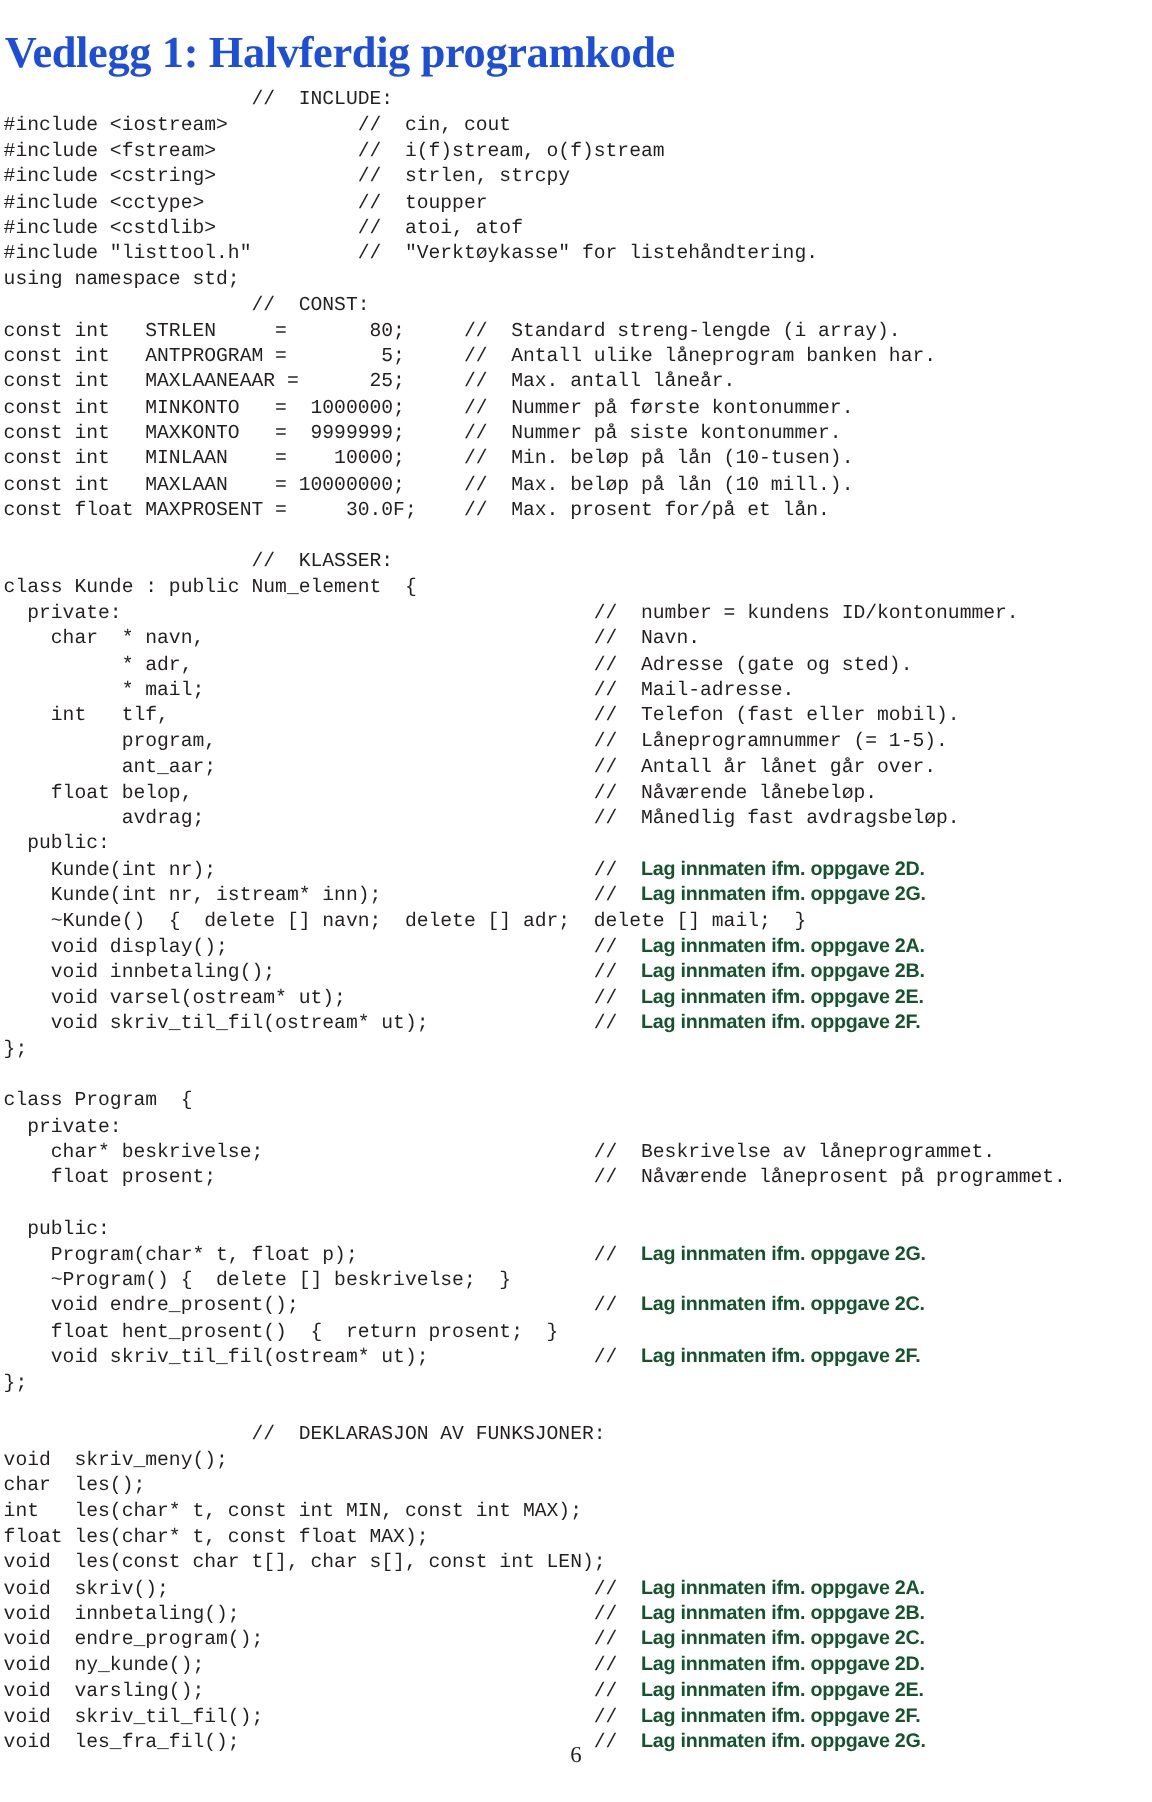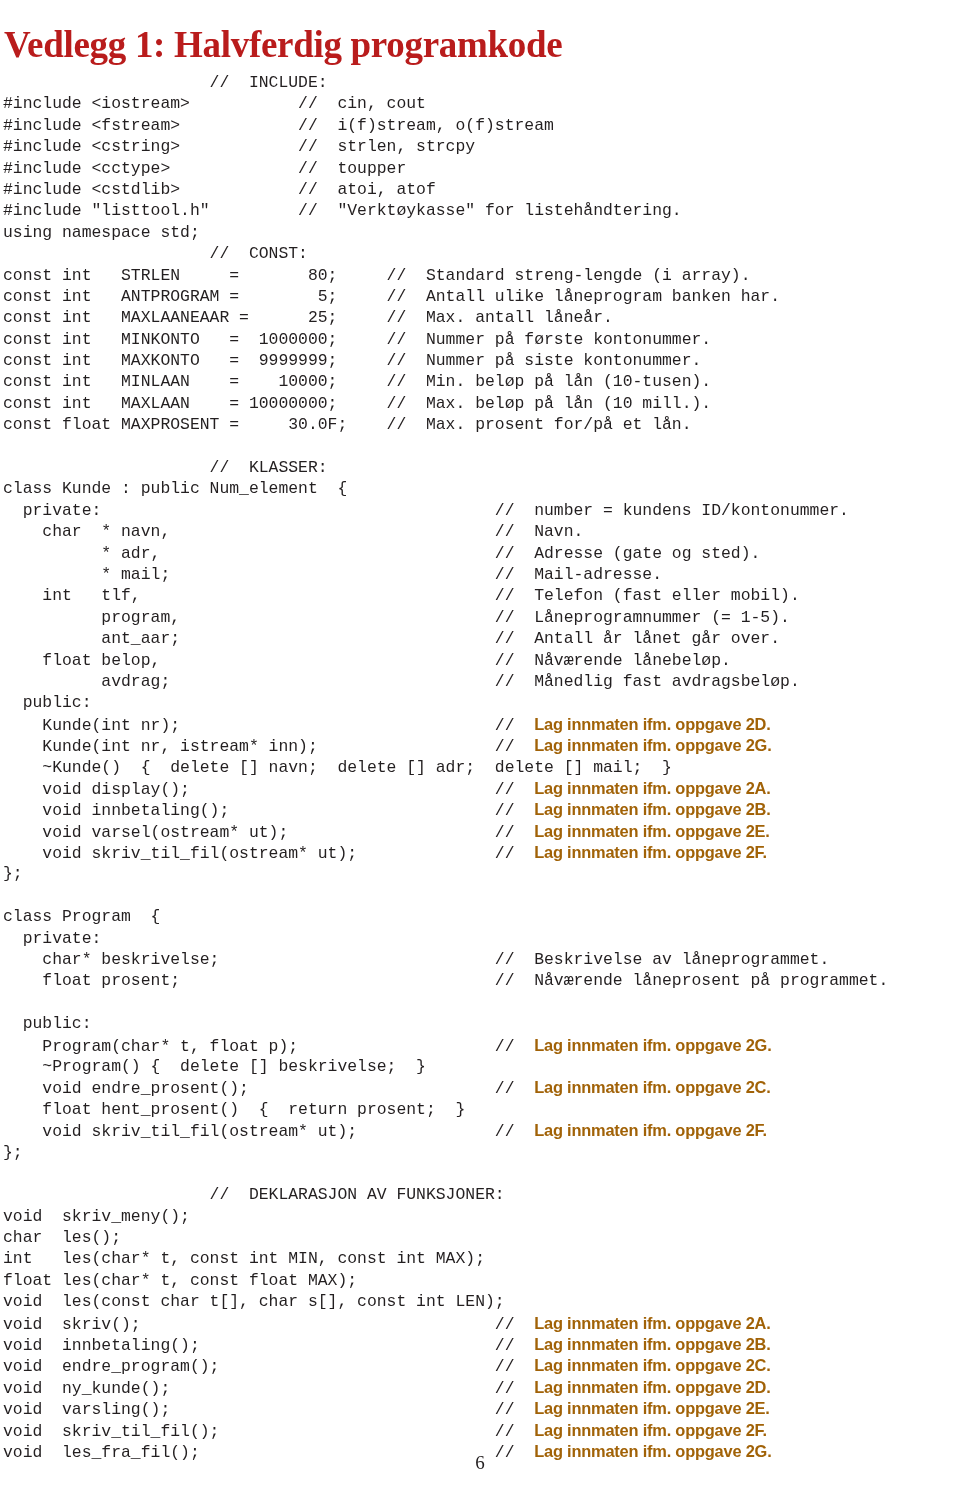--- a/index.html
+++ b/index.html
@@ -24,7 +24,7 @@
     font-size: 37px;
     line-height: 44px;
     letter-spacing: -0.3px;
-    color: #b91c1c;
+    color: #1d4ed8;
     white-space: pre;
   }
   .code {

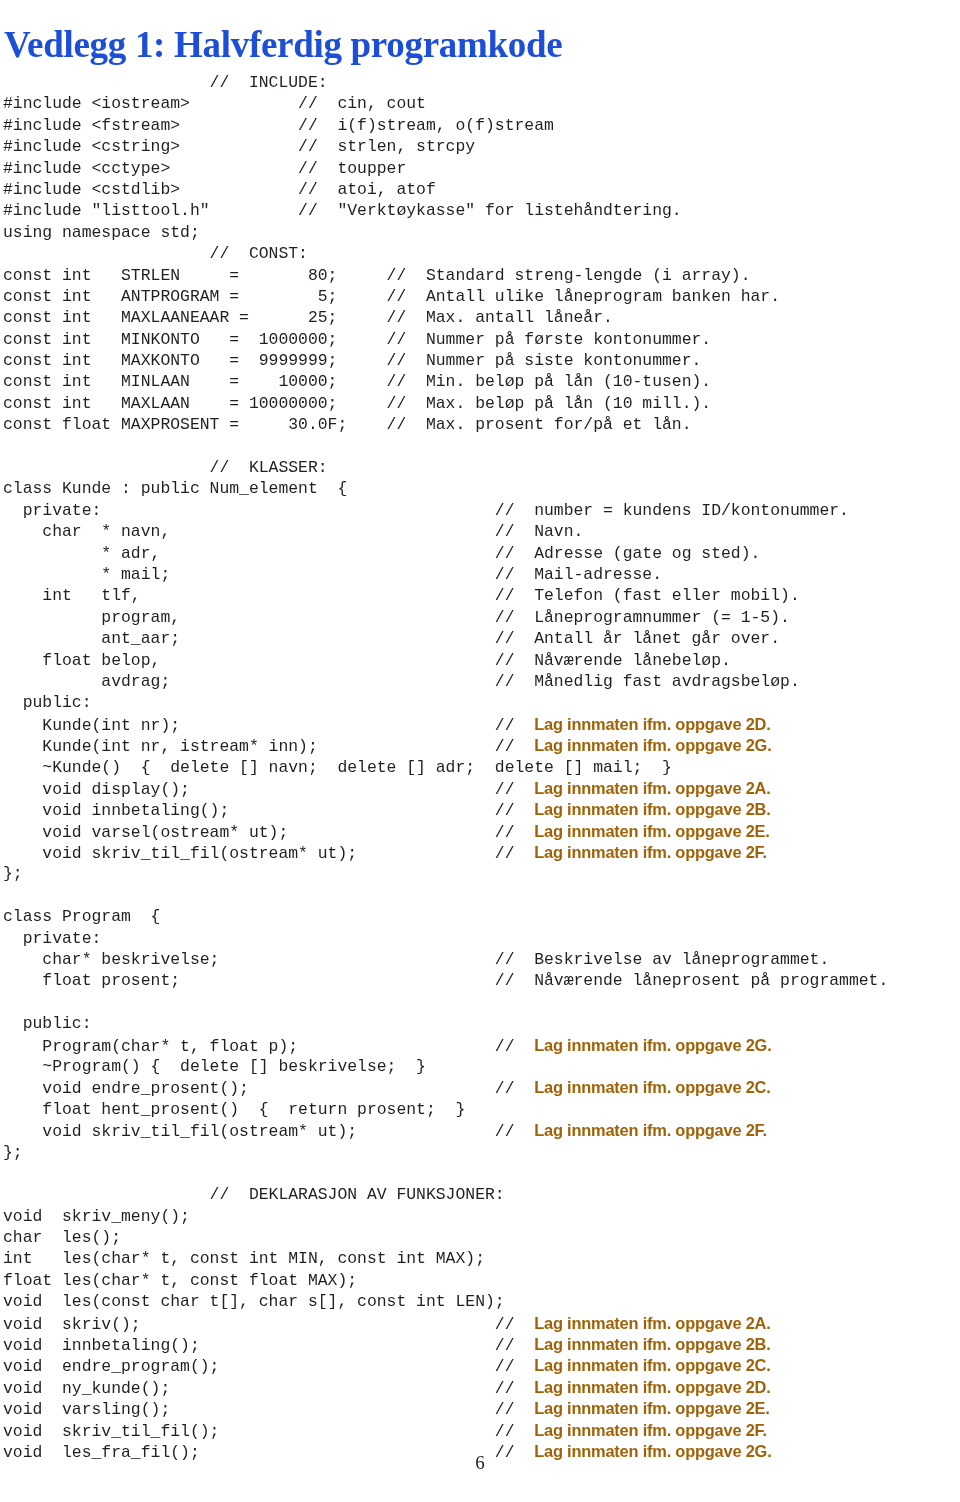--- a/index.html
+++ b/index.html
@@ -50,7 +50,7 @@
     font-weight: bold;
     font-size: 16.4px;
     letter-spacing: -0.2px;
-    color: #a16207;
+    color: #14532d;
   }
   .page-number {
     position: absolute;

